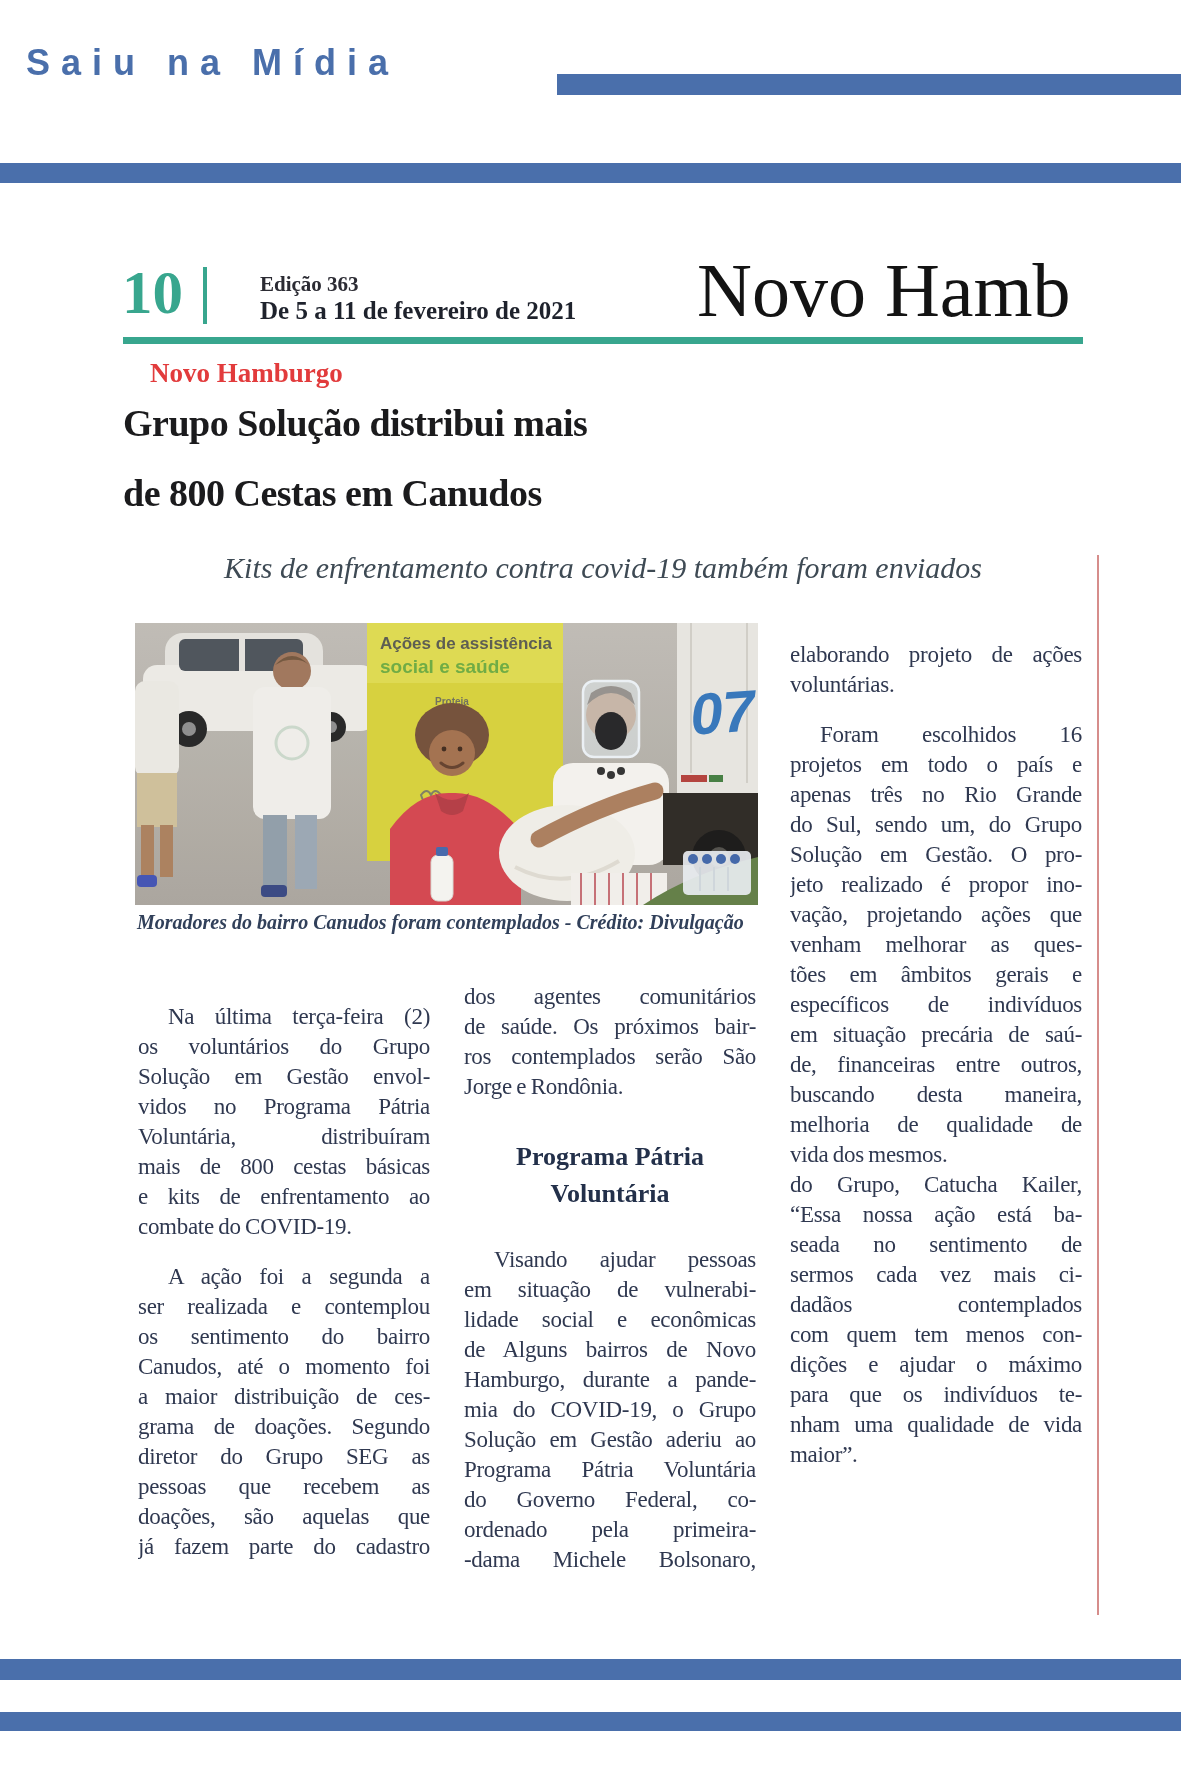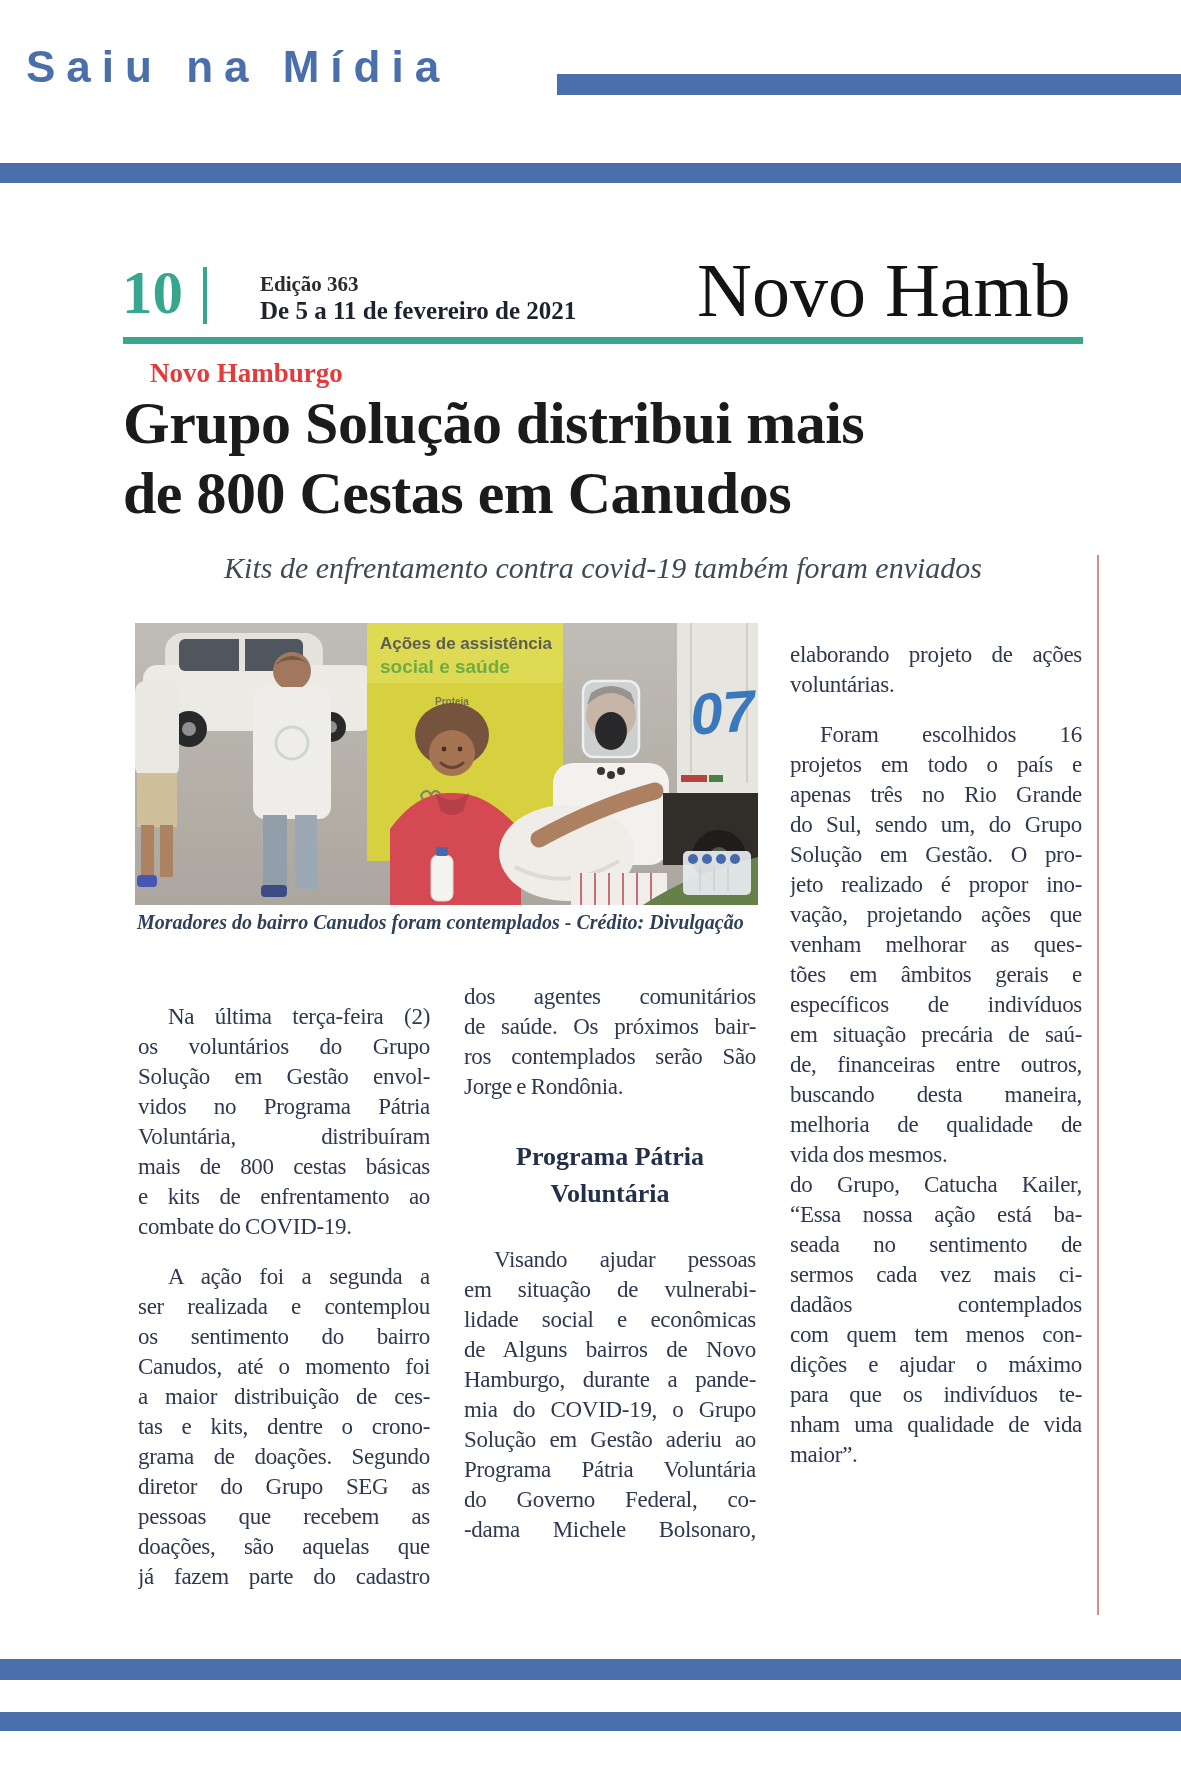--- a/index.html
+++ b/index.html
@@ -7,7 +7,7 @@
          font-family:"Liberation Serif",serif;}
   
   .section-title{position:absolute;left:26px;top:42px;font-family:"Liberation Sans",sans-serif;
-    font-weight:bold;font-size:44px;letter-spacing:11px;color:#4a6fab;white-space:nowrap;}
+    font-weight:bold;font-size:36px;letter-spacing:11px;color:#4a6fab;white-space:nowrap;}
   .title-bar{position:absolute;left:557px;top:74px;width:624px;height:21px;background:#4a6fab;}
   .full-bar{position:absolute;left:0;width:1181px;background:#4a6fab;}
   #bar-top{top:163px;height:20px;}

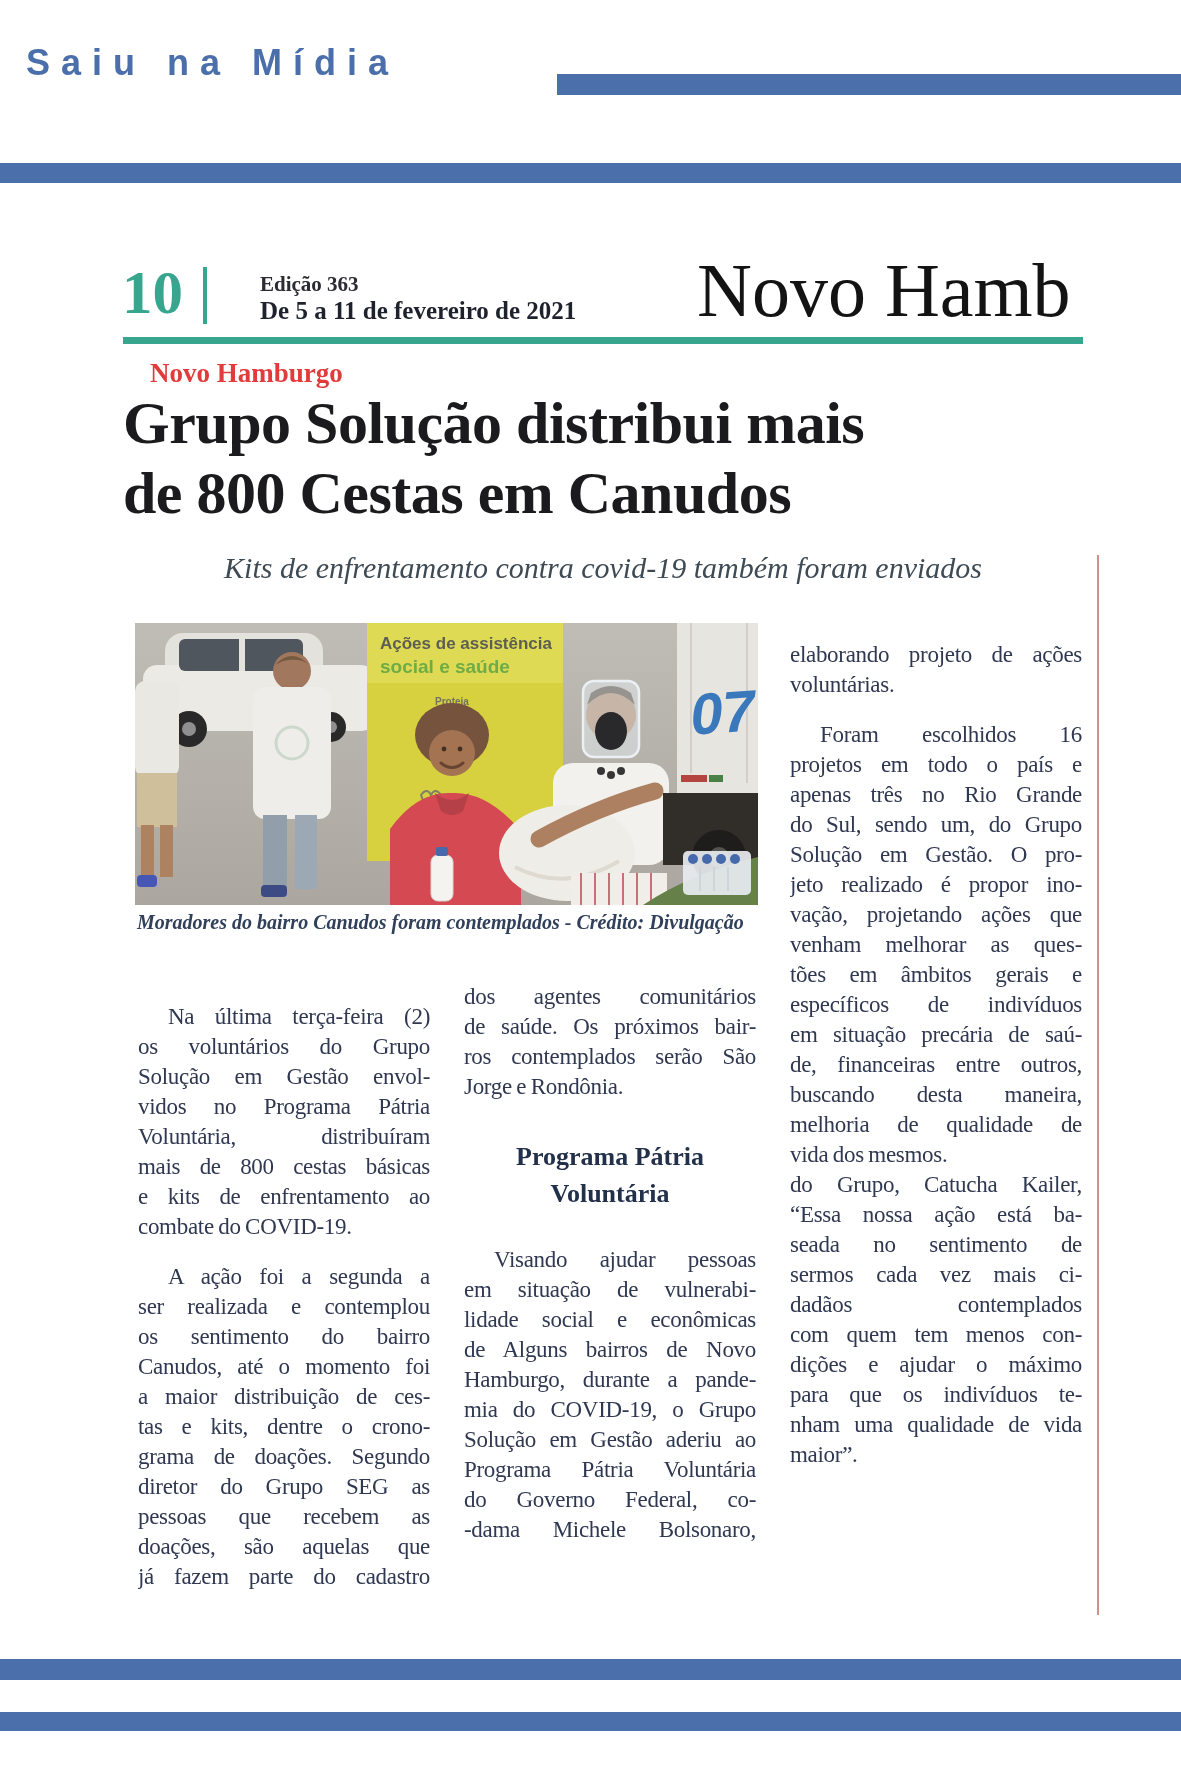--- a/index.html
+++ b/index.html
@@ -23,7 +23,7 @@
   .teal-rule{position:absolute;left:123px;top:337px;width:960px;height:7px;background:#38a68e;}
   
   .kicker{position:absolute;left:150px;top:358px;font-size:27px;font-weight:bold;color:#e23b3c;}
-  .headline{position:absolute;left:123px;top:388px;width:960px;font-size:60px;line-height:70px;
+  .headline{position:absolute;left:123px;top:388px;width:960px;font-size:38px;line-height:70px;
     font-weight:bold;color:#1b1b1d;letter-spacing:-0.5px;}
   .subheadline{position:absolute;left:123px;top:551px;width:960px;text-align:center;
     font-style:italic;font-size:30px;color:#3e4a54;}

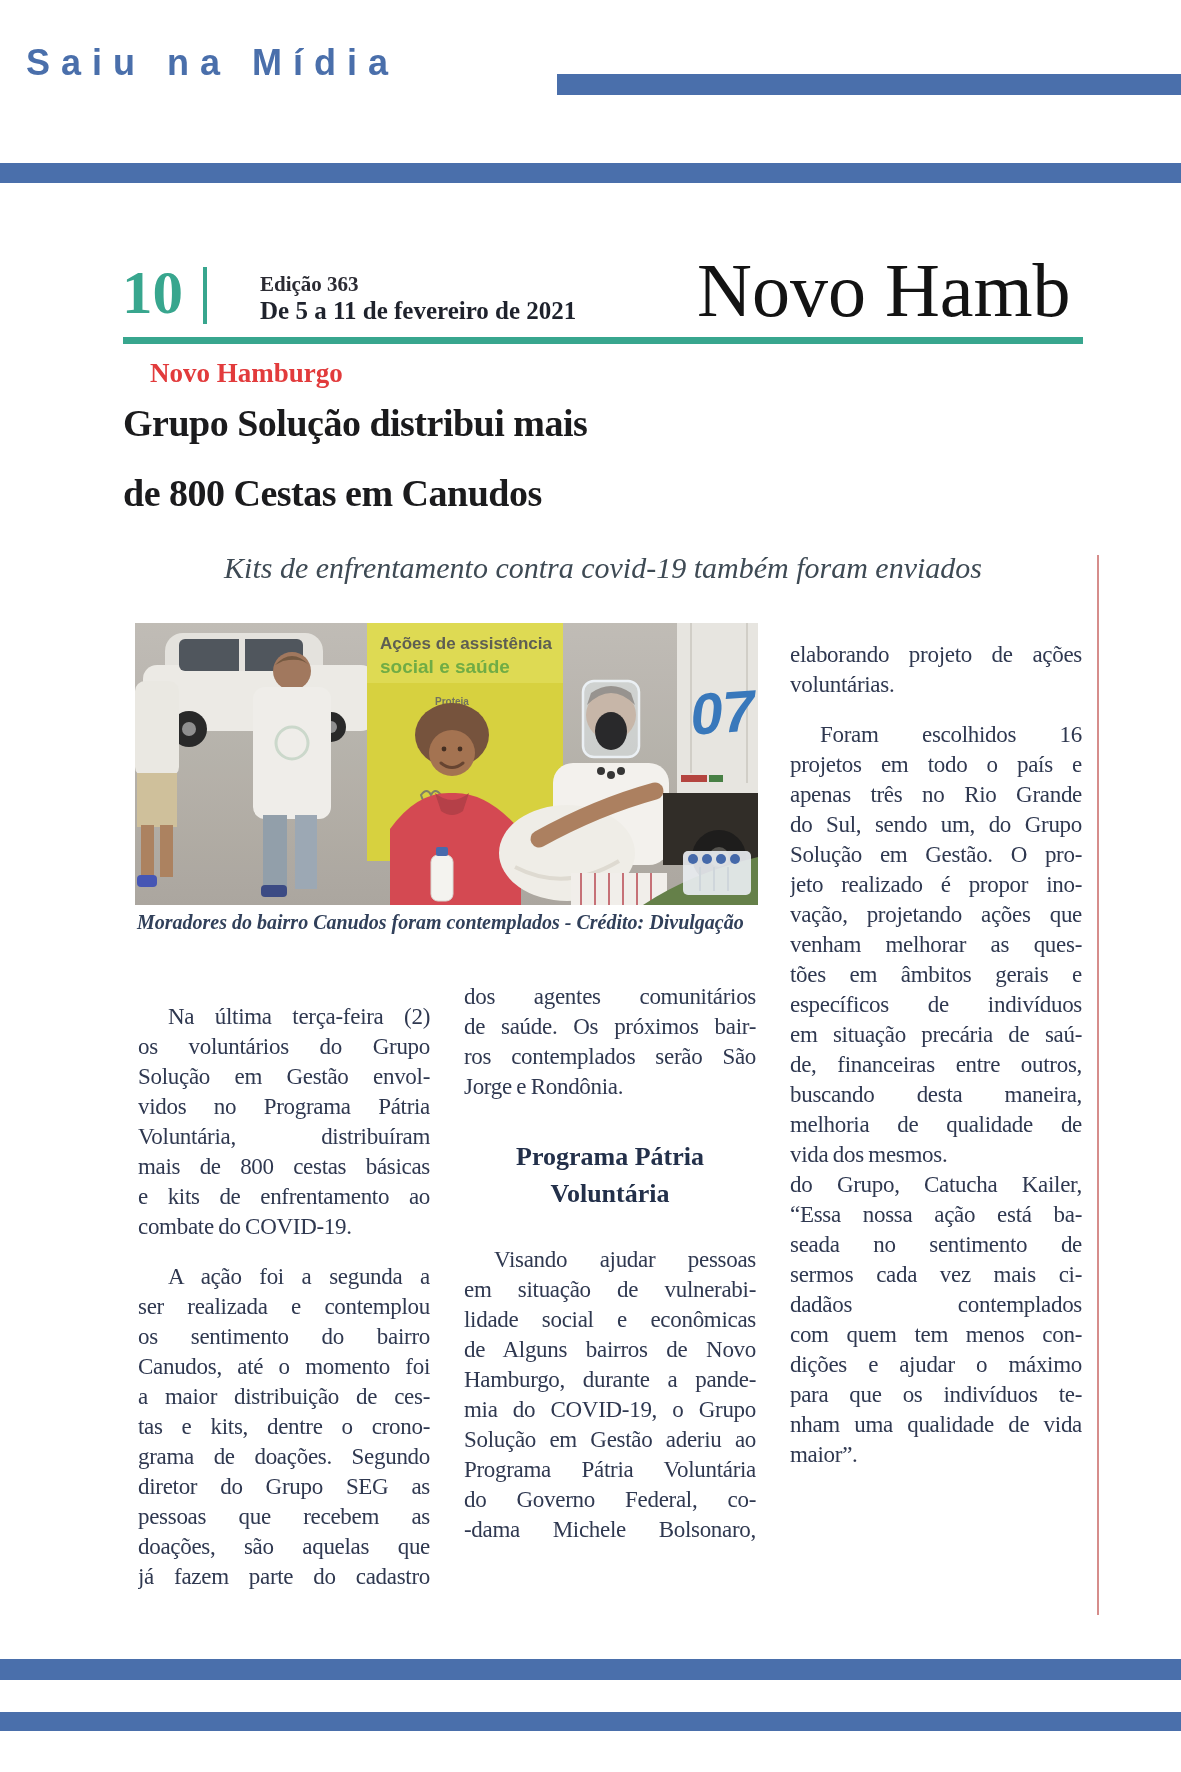--- a/index.html
+++ b/index.html
@@ -209,7 +209,6 @@
       <div class="ln j">os sentimento do bairro</div>
       <div class="ln j">Canudos, até o momento foi</div>
       <div class="ln j">a maior distribuição de ces-</div>
-      <div class="ln j">tas e kits, dentre o crono-</div>
       <div class="ln j">grama de doações. Segundo</div>
       <div class="ln j">diretor do Grupo SEG as</div>
       <div class="ln j">pessoas que recebem as</div>

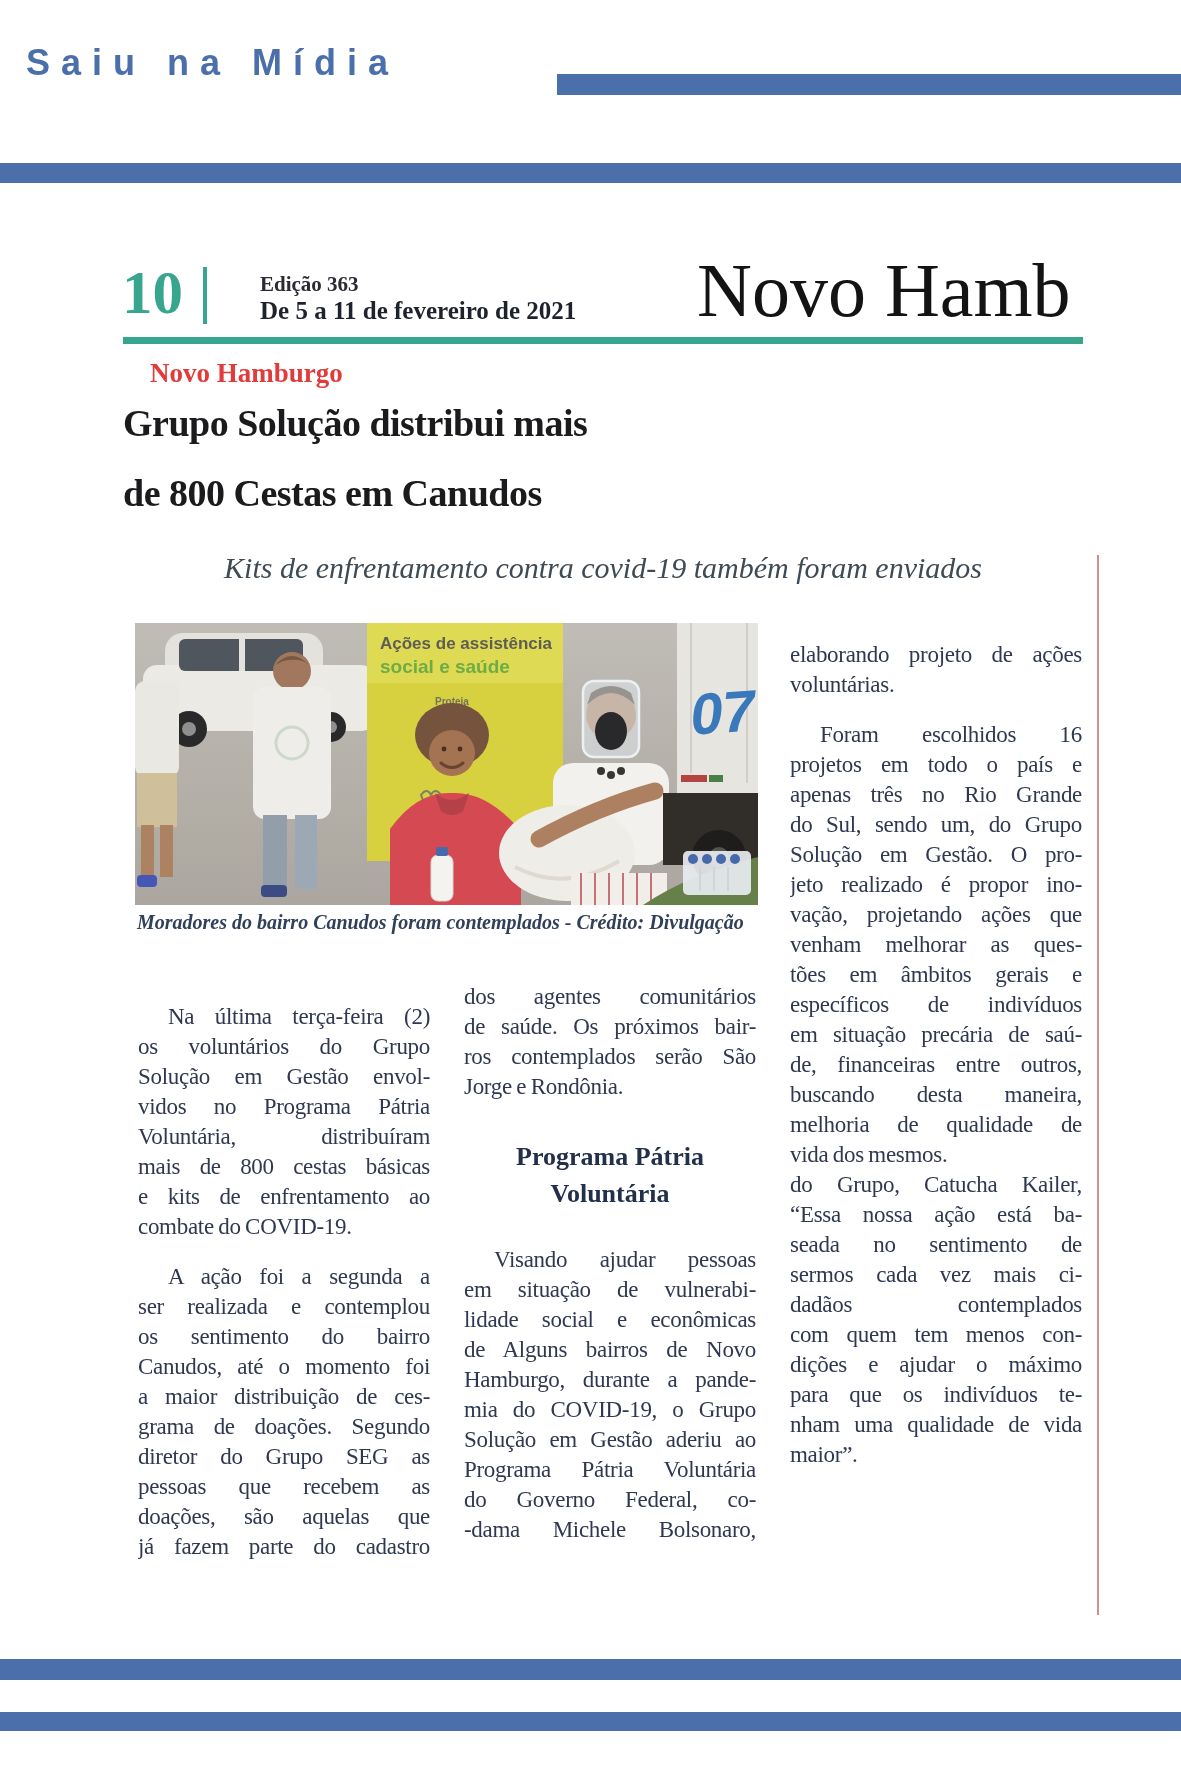--- a/index.html
+++ b/index.html
@@ -233,6 +233,7 @@
       <div class="ln j">Solução em Gestão aderiu ao</div>
       <div class="ln j">Programa Pátria Voluntária</div>
       <div class="ln j">do Governo Federal, co-</div>
+      <div class="ln j">ordenado pela primeira-</div>
       <div class="ln j">-dama Michele Bolsonaro,</div>
     </div>
   <div class="article-col" id="col-2">

